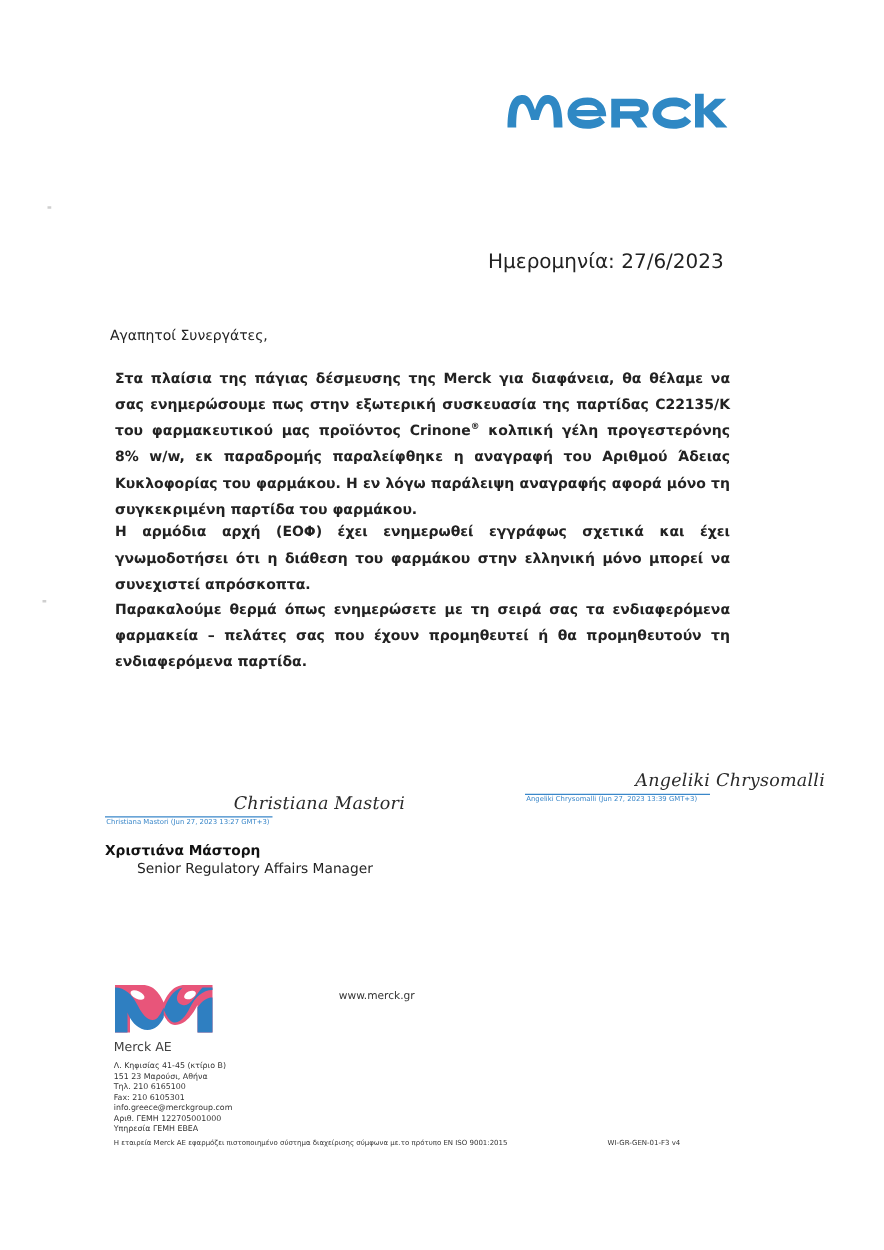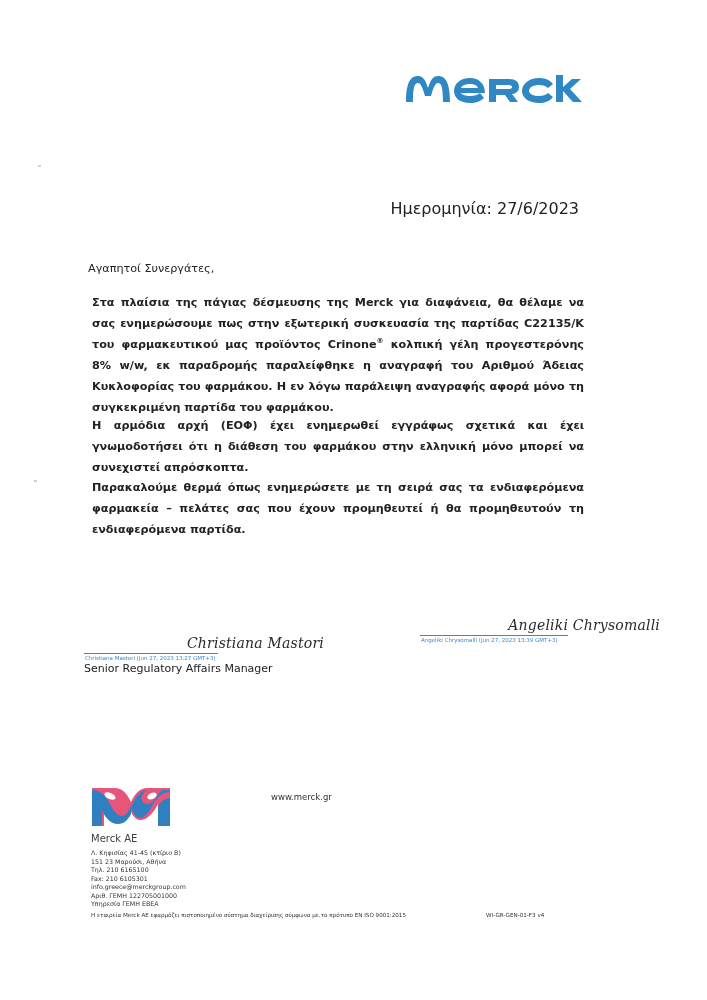--- a/index.html
+++ b/index.html
@@ -74,6 +74,7 @@
   <div class="sig-script">Christiana Mastori</div>
   <div class="sig-line"></div>
   <div class="sig-stamp">Christiana Mastori (Jun 27, 2023 13:27 GMT+3)</div>
+  <div class="sig-name">Χριστιάνα Μάστορη</div>
   <div class="sig-title">Senior Regulatory Affairs Manager</div>
 </div>
 

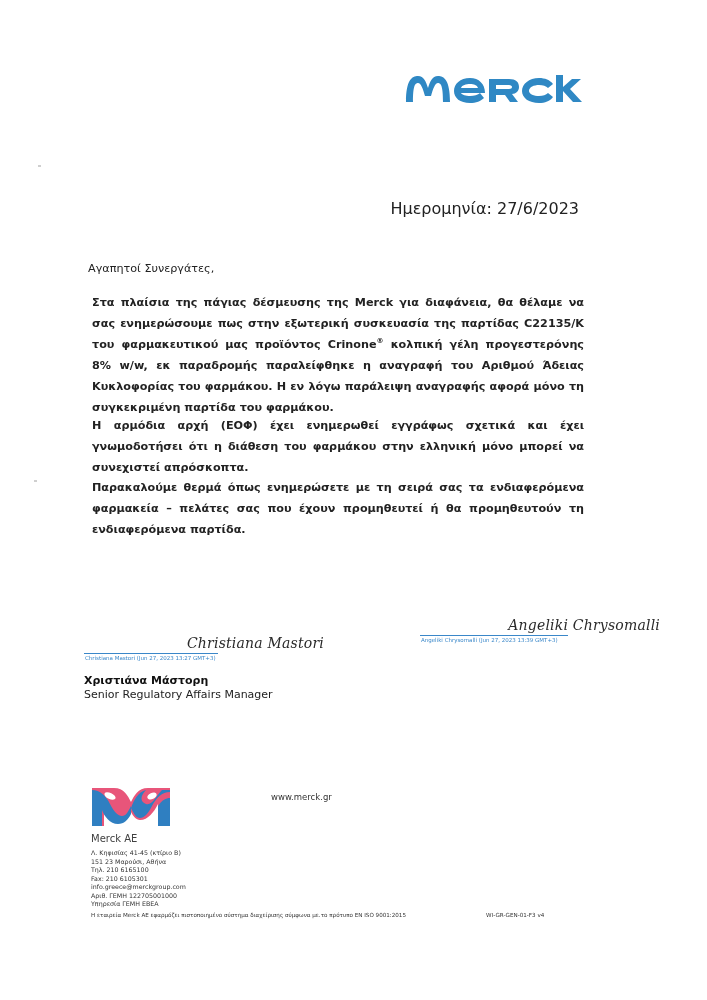--- a/index.html
+++ b/index.html
@@ -26,7 +26,7 @@
     .sig-right .sig-line { width: 148px; }
     .sig-stamp { font-size: 5.5px; color: #3a87c9; line-height: 8px; padding-left: 1px; white-space: nowrap; }
     .sig-name { font-size: 11px; font-weight: bold; margin-top: 12px; line-height: 14px; color: #111; }
-    .sig-title { font-size: 11px; line-height: 14px; color: #222; }
+    .sig-title { font-size: 11px; line-height: 14px; color: #222; text-align: center; }
 
     .m-logo { position: absolute; left: 90px; top: 786px; width: 82px; height: 42px; }
     .m-logo svg { width: 100%; height: 100%; display: block; }

